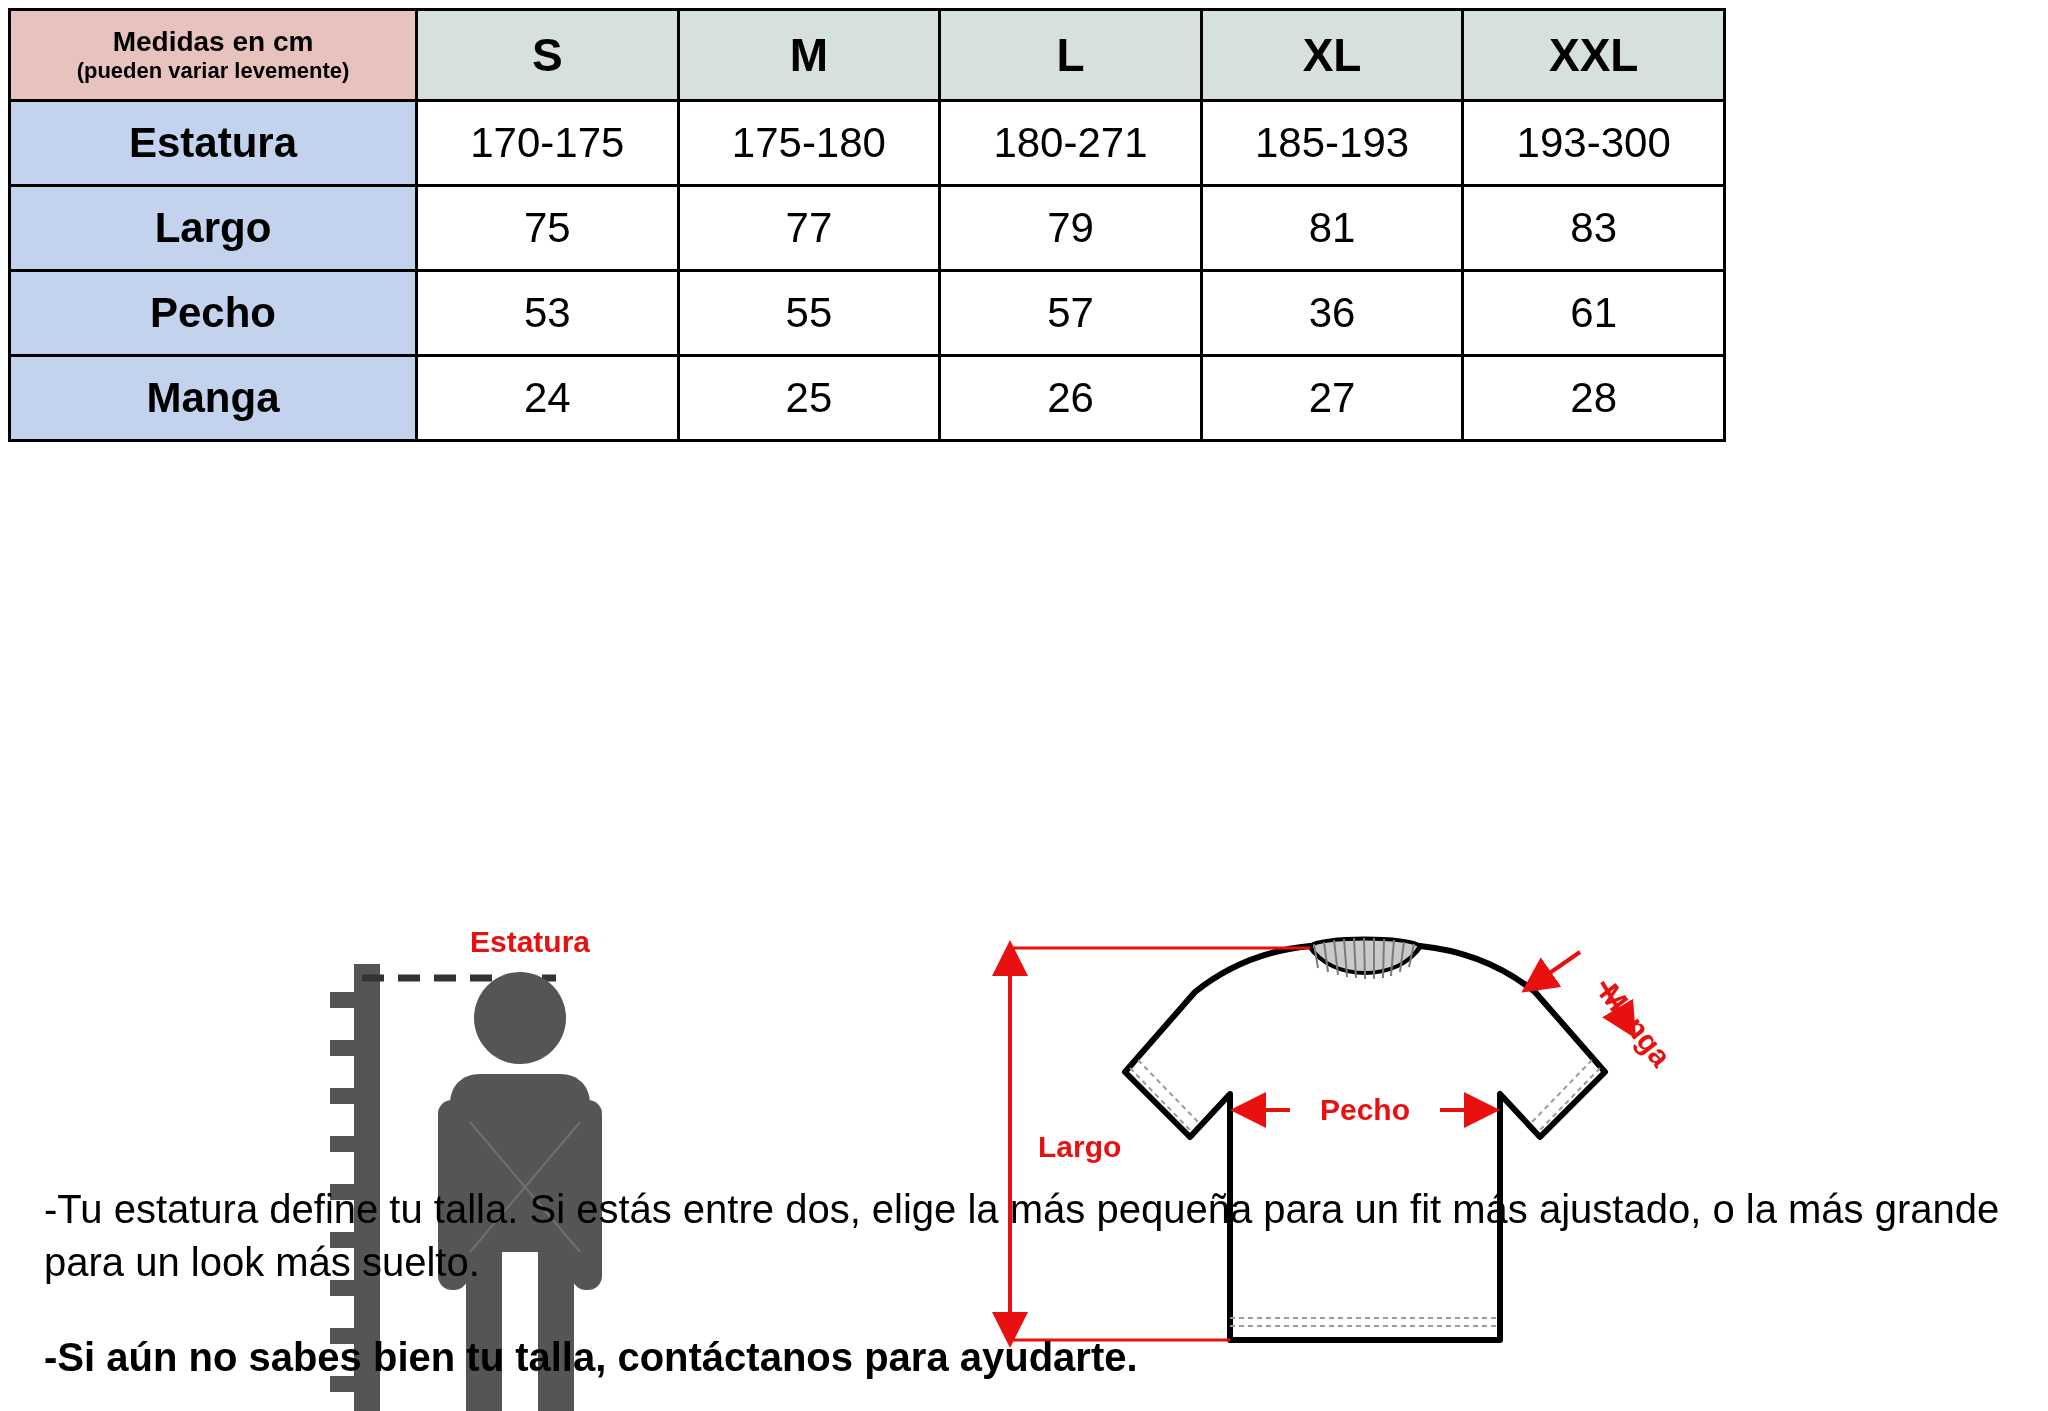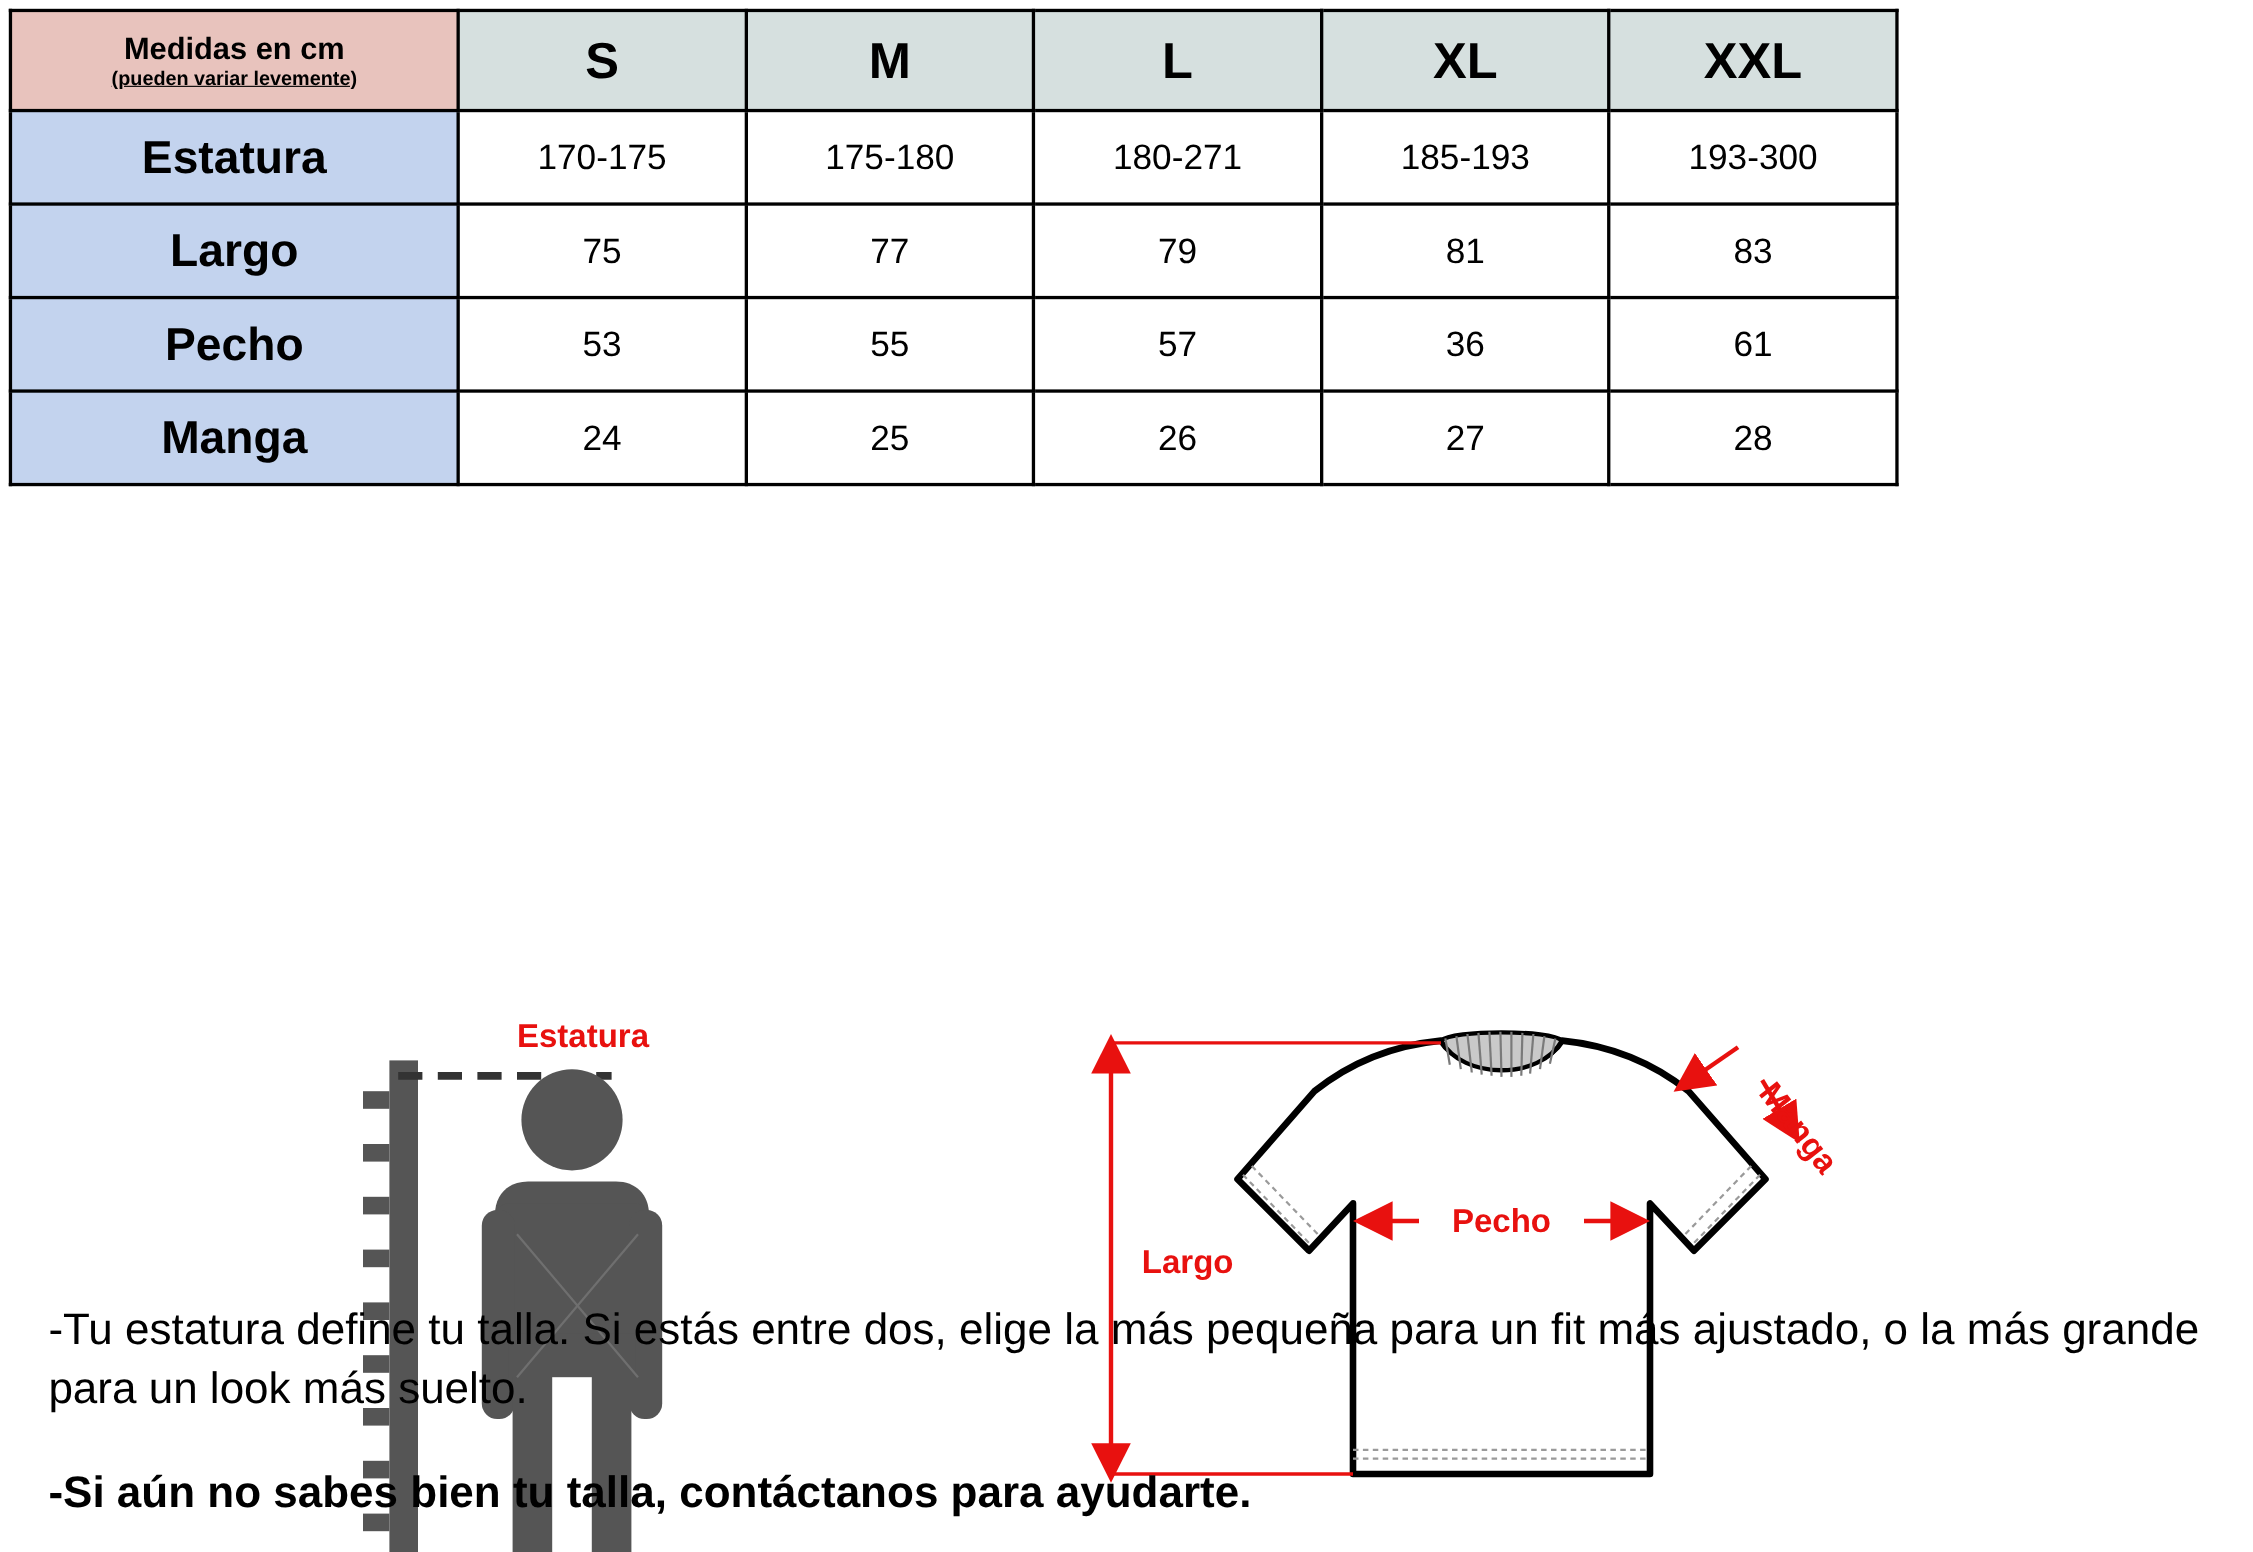--- a/index.html
+++ b/index.html
@@ -45,9 +45,8 @@
     display: block;
   }
   .hdr-corner .l2 {
-    font-size: 18px;
+    font-size: 22px;
     display: block;
-    text-decoration: underline;
   }
   .hdr-size {
     background: #d6e0df;

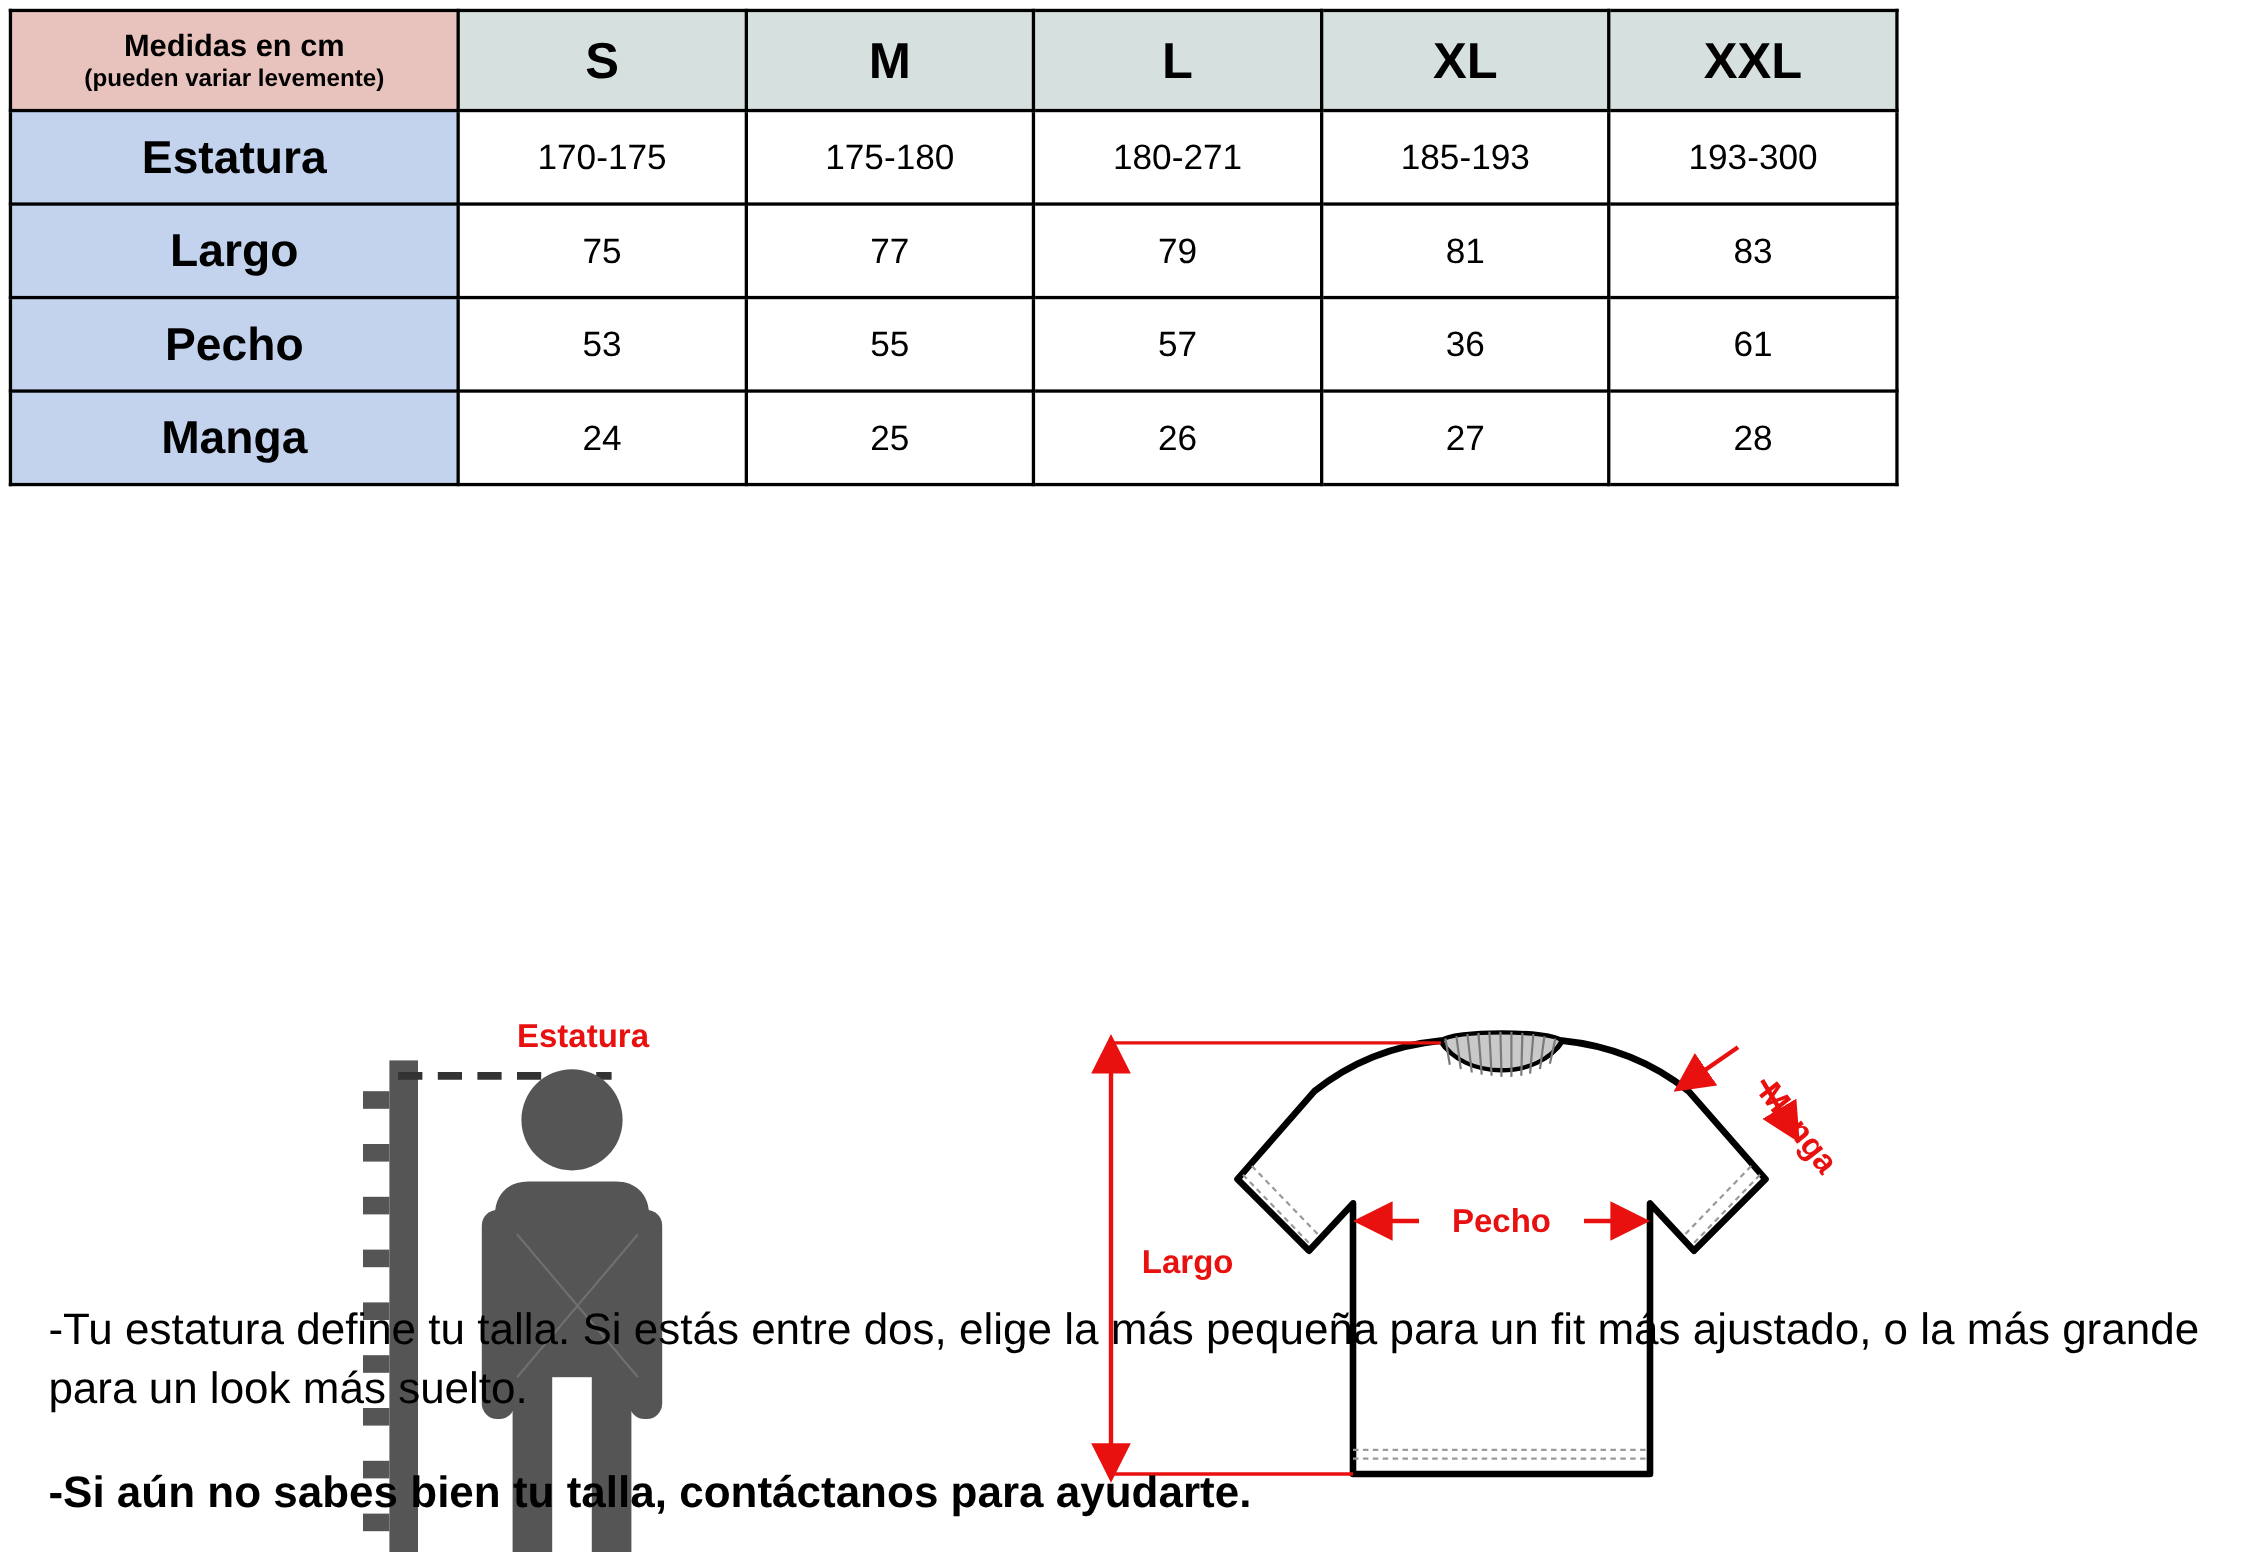--- a/index.html
+++ b/index.html
@@ -62,7 +62,7 @@
   }
   .cell-val {
     background: #ffffff;
-    font-size: 32px;
+    font-size: 42px;
     height: 82px;
   }
 

